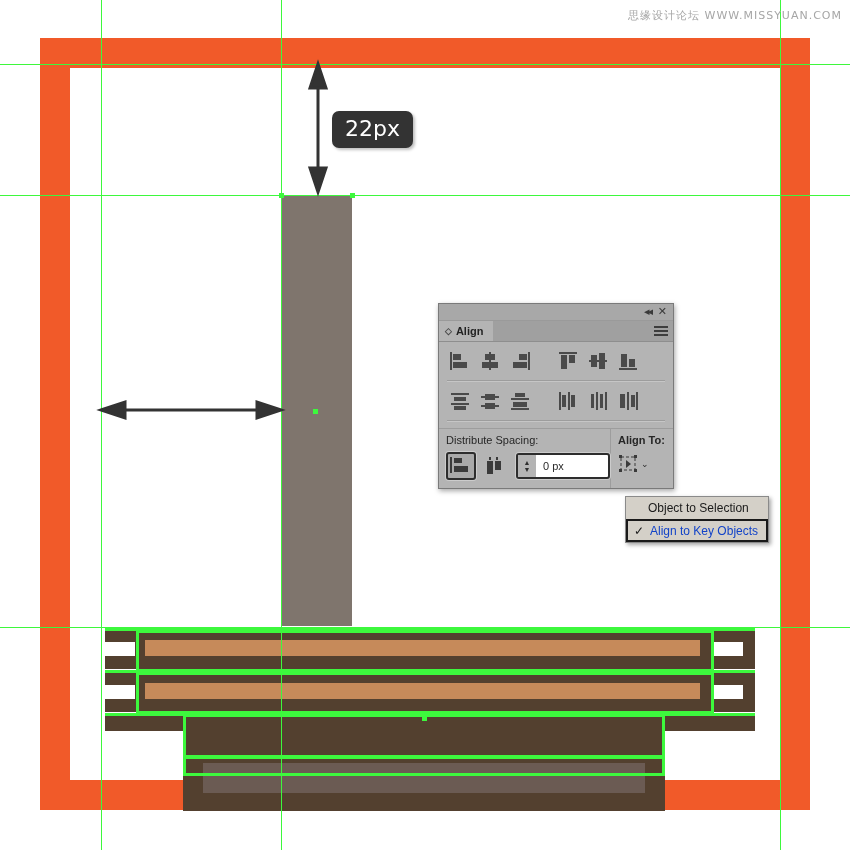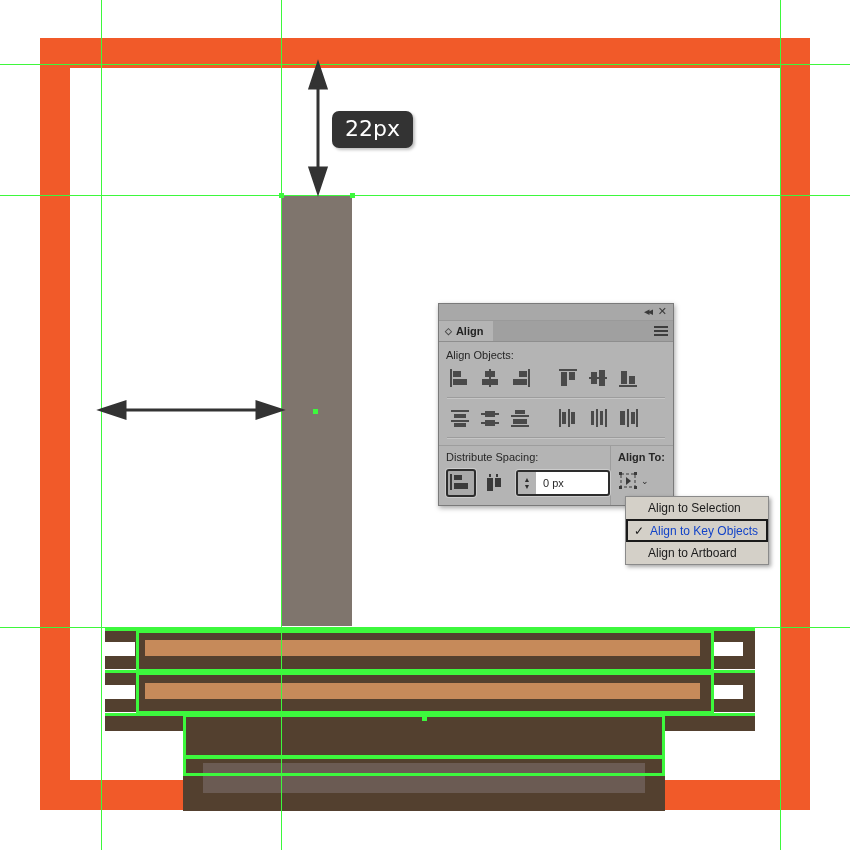--- a/index.html
+++ b/index.html
@@ -410,6 +410,7 @@
     </div>
   </div>
 
+  <div class="watermark">思缘设计论坛  WWW.MISSYUAN.COM</div>
 
 </div>
 

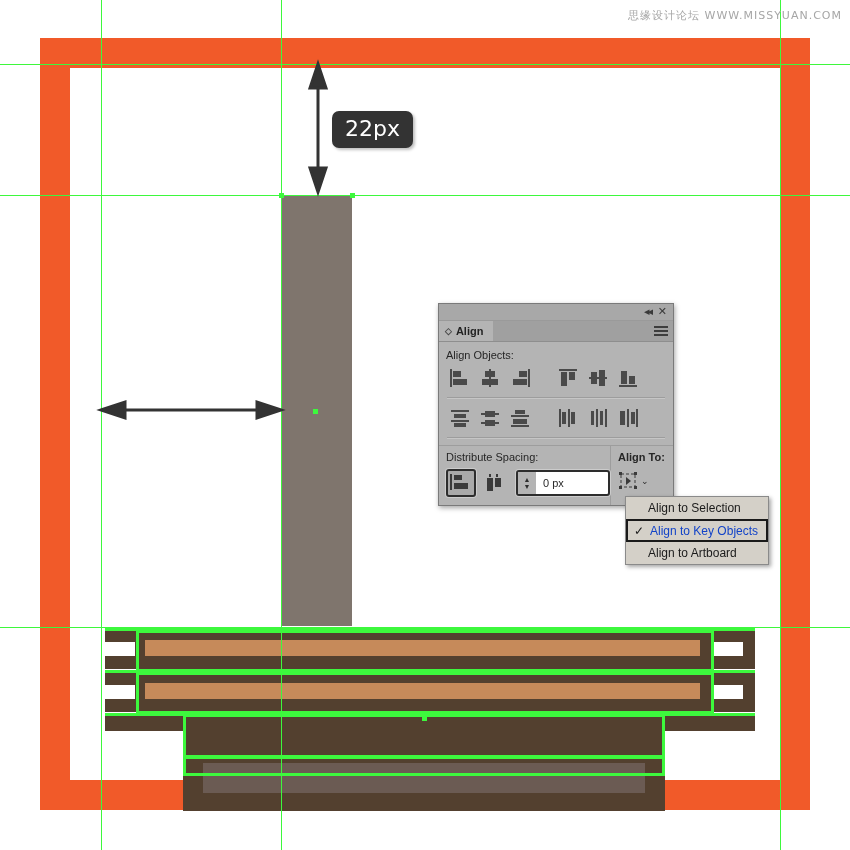--- a/index.html
+++ b/index.html
@@ -250,7 +250,6 @@
 
     <div class="panel-body">
 
-      <div class="sec-label">Align Objects:</div>
       <div class="icon-row">
         <div class="icn">
           <svg width="22" height="20" viewBox="0 0 22 20">

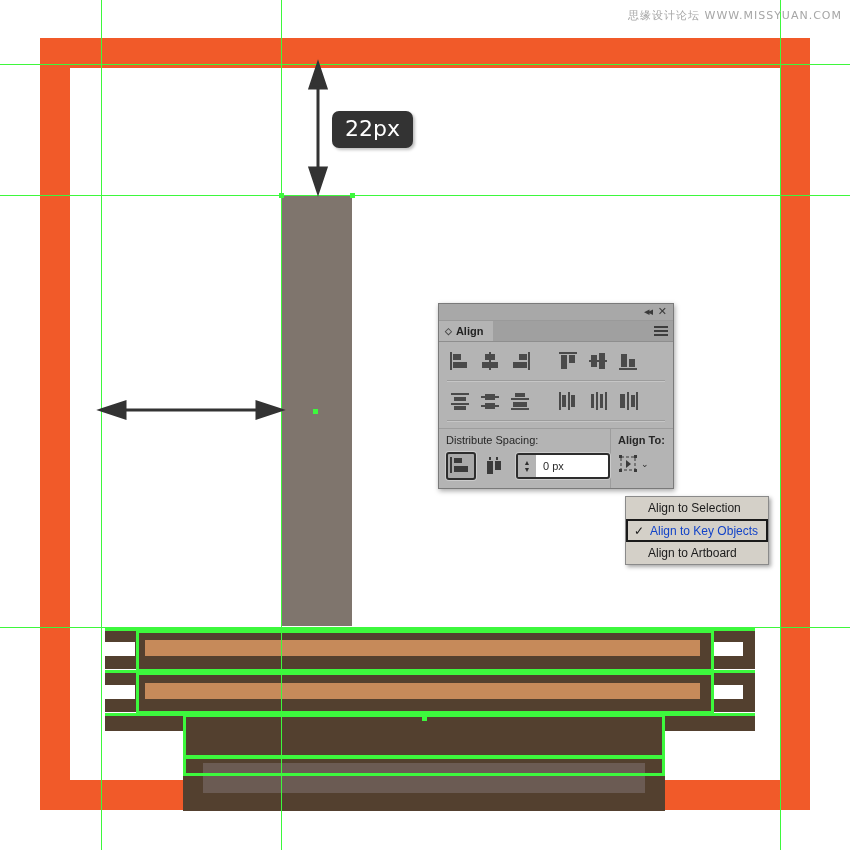--- a/index.html
+++ b/index.html
@@ -398,7 +398,7 @@
 
   <div class="menu">
     <div class="menu-item">
-      <span>Align to Selection</span>
+      <span>Object to Selection</span>
     </div>
     <div class="menu-item sel-item">
       <span class="menu-check">✓</span>

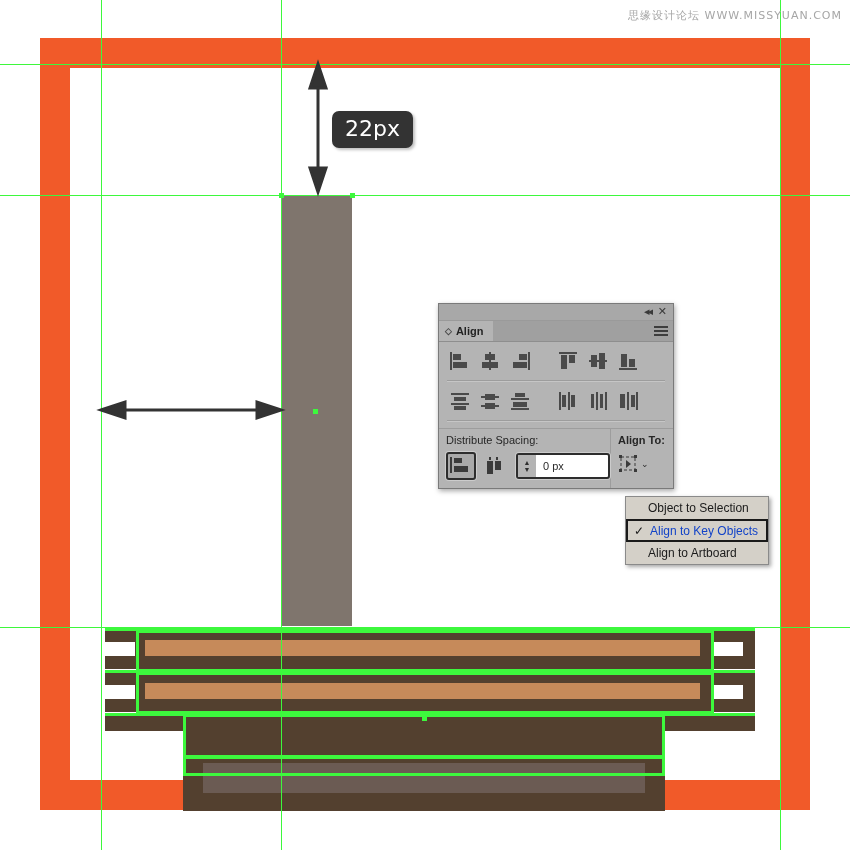--- a/index.html
+++ b/index.html
@@ -404,9 +404,6 @@
       <span class="menu-check">✓</span>
       <span>Align to Key Objects</span>
     </div>
-    <div class="menu-item">
-      <span>Align to Artboard</span>
-    </div>
   </div>
 
   <div class="watermark">思缘设计论坛  WWW.MISSYUAN.COM</div>

